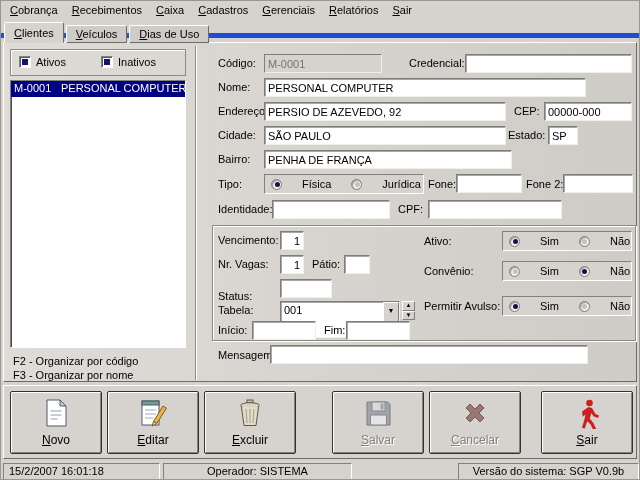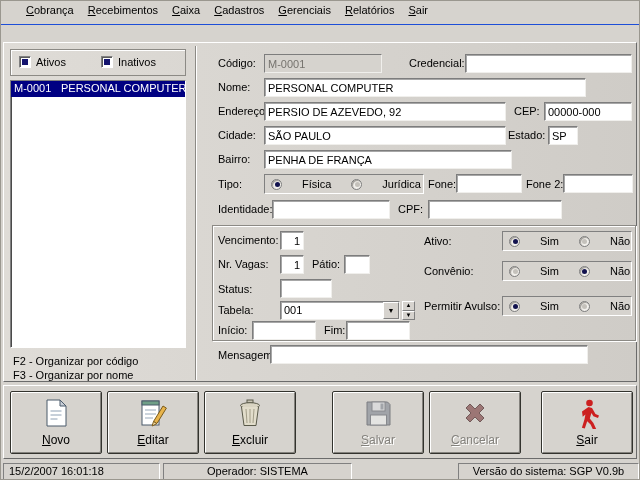--- a/index.html
+++ b/index.html
@@ -8,7 +8,7 @@
   #app{position:relative;width:640px;height:480px;background:#d6d3ce;border:1px solid #9a978f;overflow:hidden}
 
   
-  .menubar{position:absolute;left:0;top:0;width:100%;height:24px;line-height:19px;padding-left:18px;border-bottom:1px solid #1d4ed8}
+  .menubar{position:absolute;left:0;top:0;width:100%;height:37px;line-height:19px;padding-left:2px;border-bottom:5px solid #1d4ed8}
   .menu-item{display:inline-block;padding:0 7px;cursor:default}
   .menu-item::first-letter{text-decoration:underline}
 

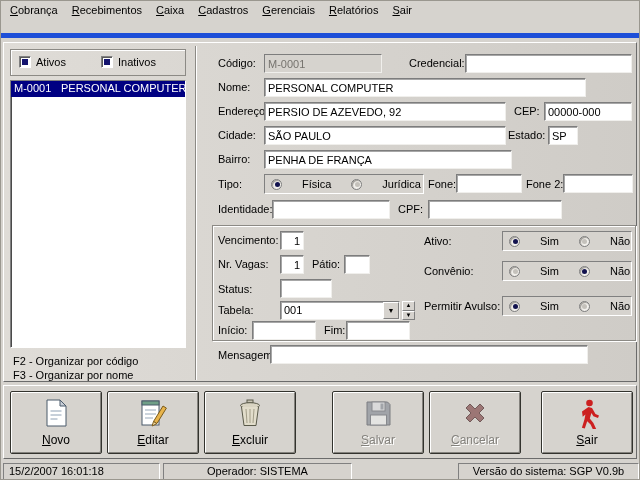--- a/index.html
+++ b/index.html
@@ -78,6 +78,11 @@
     <span class="menu-item">Cobrança</span><span class="menu-item">Recebimentos</span><span class="menu-item">Caixa</span><span class="menu-item">Cadastros</span><span class="menu-item">Gerenciais</span><span class="menu-item">Relatórios</span><span class="menu-item">Sair</span>
   </div>
 
+  <div class="tabstrip">
+    <div class="tab active">Clientes</div>
+    <div class="tab">Veículos</div>
+    <div class="tab">Dias de Uso</div>
+  </div>
 
   <div class="page">
 

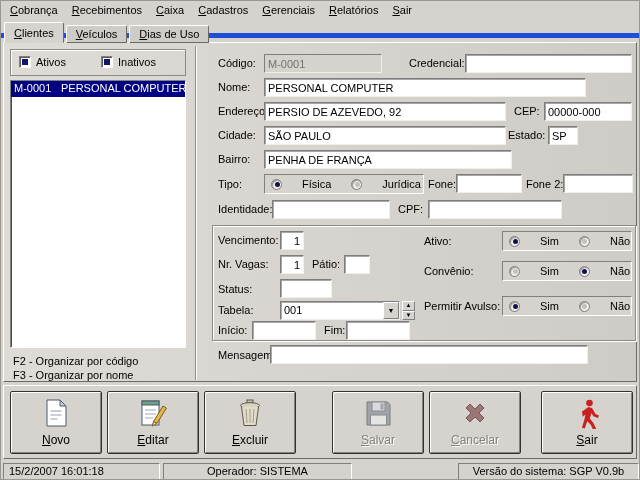--- a/index.html
+++ b/index.html
@@ -183,7 +183,7 @@
       </span>
     </div>
 
-    <span class="lbl" style="left:214px;top:240px">Status:</span>
+    <span class="lbl" style="left:214px;top:247px">Status:</span>
     <input class="edit" style="left: 276px; top: 236px; width: 52px;" value="">
 
     <span class="lbl" style="left:214px;top:261px">Tabela:</span>

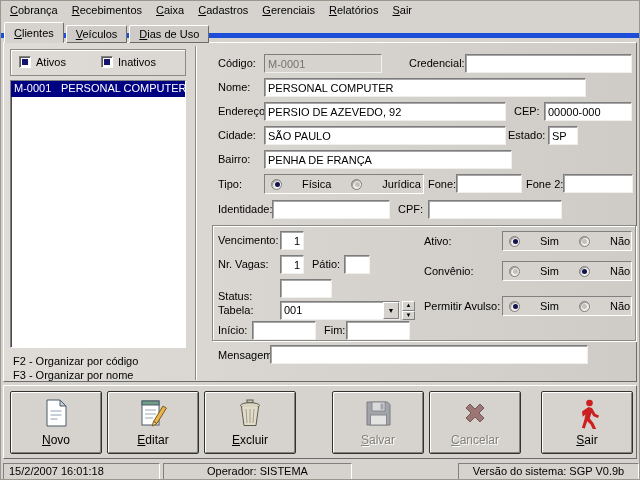--- a/index.html
+++ b/index.html
@@ -49,7 +49,7 @@
 
   .gbox{position:absolute;left:208px;top:182px;width:424px;height:116px;border:1px solid #8c8a85;box-shadow:inset 1px 1px 0 #fff,1px 1px 0 #fff}
 
-  .combo{position:absolute;height:19px;background:#fff;border:1px solid;border-color:#7d7d7d #f0efec #f0efec #7d7d7d;box-shadow:inset 1px 1px 0 rgba(60,60,60,.45);display:flex}
+  .combo{position:absolute;height:37px;background:#fff;border:1px solid;border-color:#7d7d7d #f0efec #f0efec #7d7d7d;box-shadow:inset 1px 1px 0 rgba(60,60,60,.45);display:flex}
   .combo .cval{flex:1;padding:2px 3px 0;overflow:hidden}
   .combo .cbtn{width:16px;flex:none;background:#d6d3ce;border:1px solid;border-color:#fff #808080 #808080 #fff;font-size:7px;line-height:15px;text-align:center;cursor:default}
   .spin{position:absolute;width:13px;height:19px;display:flex;flex-direction:column}

